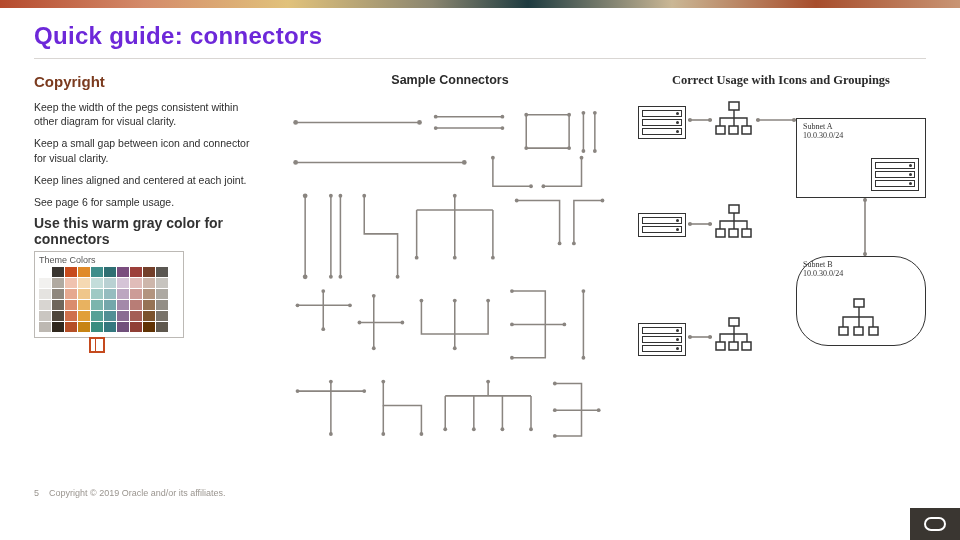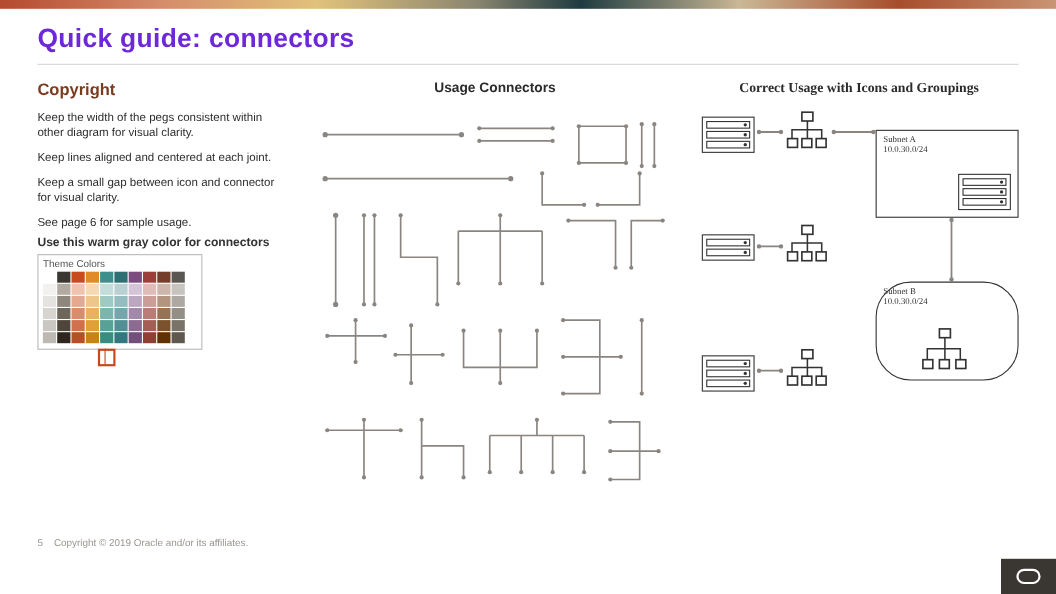--- a/index.html
+++ b/index.html
@@ -234,7 +234,7 @@
     </div>
 
     <div class="col-mid">
-      <div class="col-head">Usage Connectors</div>
+      <div class="col-head">Sample Connectors</div>
       <div class="samples">
         <svg viewBox="0 0 340 350">
 

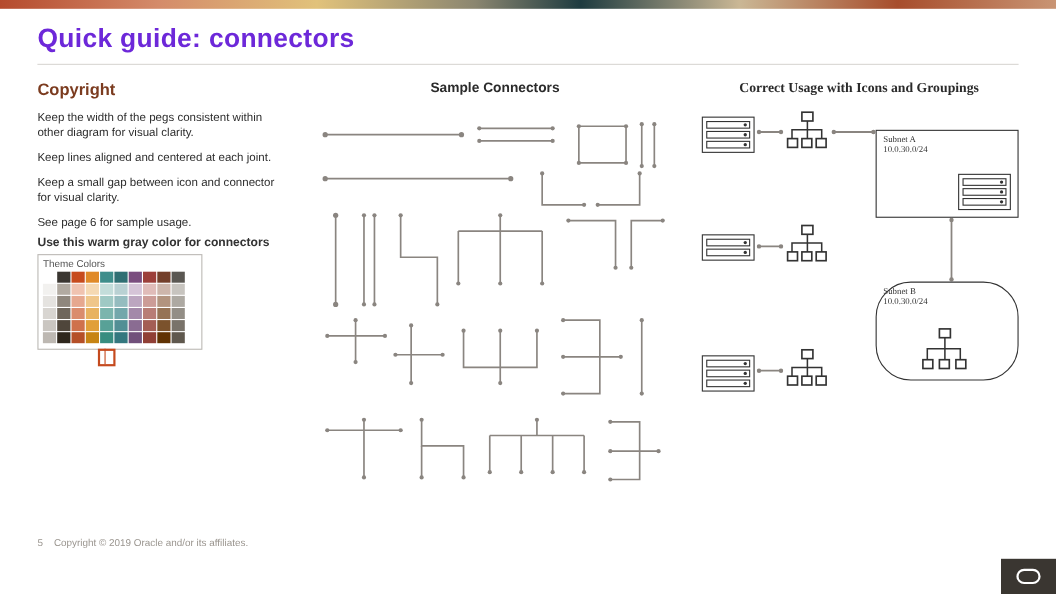--- a/index.html
+++ b/index.html
@@ -148,8 +148,8 @@
     <div class="col-left">
       <div class="col-head">Copyright</div>
       <p class="desc">Keep the width of the pegs consistent within other diagram for visual clarity.</p>
+      <p class="desc">Keep a small gap between icon and connector for visual clarity.</p>
       <p class="desc">Keep lines aligned and centered at each joint.</p>
-      <p class="desc">Keep a small gap between icon and connector for visual clarity.</p>
       <p class="desc">See page 6 for sample usage.</p>
       <div class="overlay-note">Use this warm gray color for connectors</div>
 

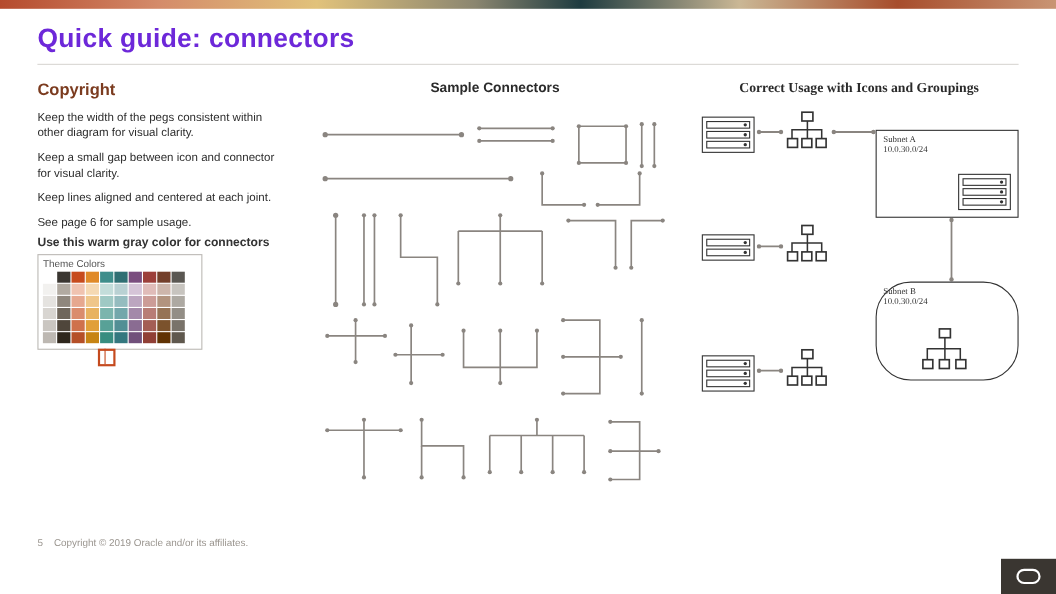--- a/index.html
+++ b/index.html
@@ -53,7 +53,7 @@
     margin-bottom: 8px;
   }
   .overlay-note {
-    font-size: 11px;
+    font-size: 14px;
     font-weight: 600;
     color: #333;
     margin-top: -2px;

